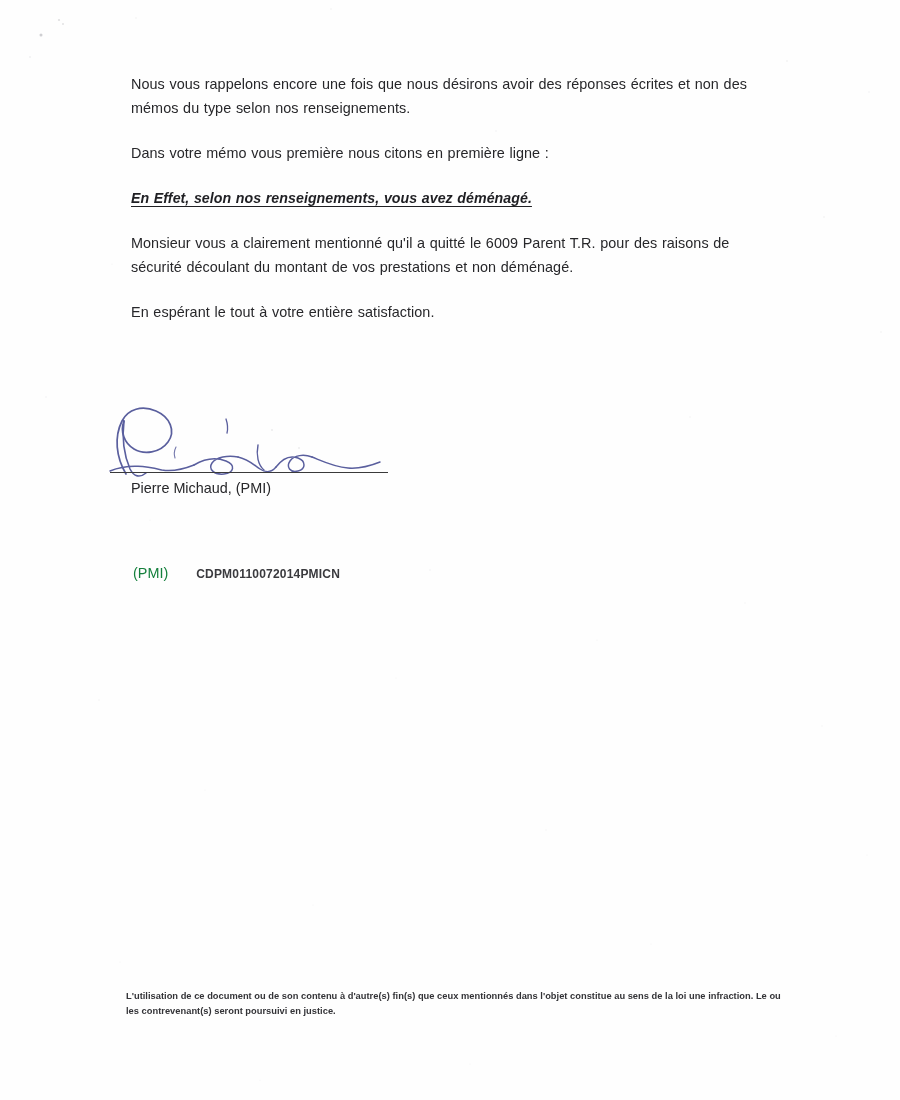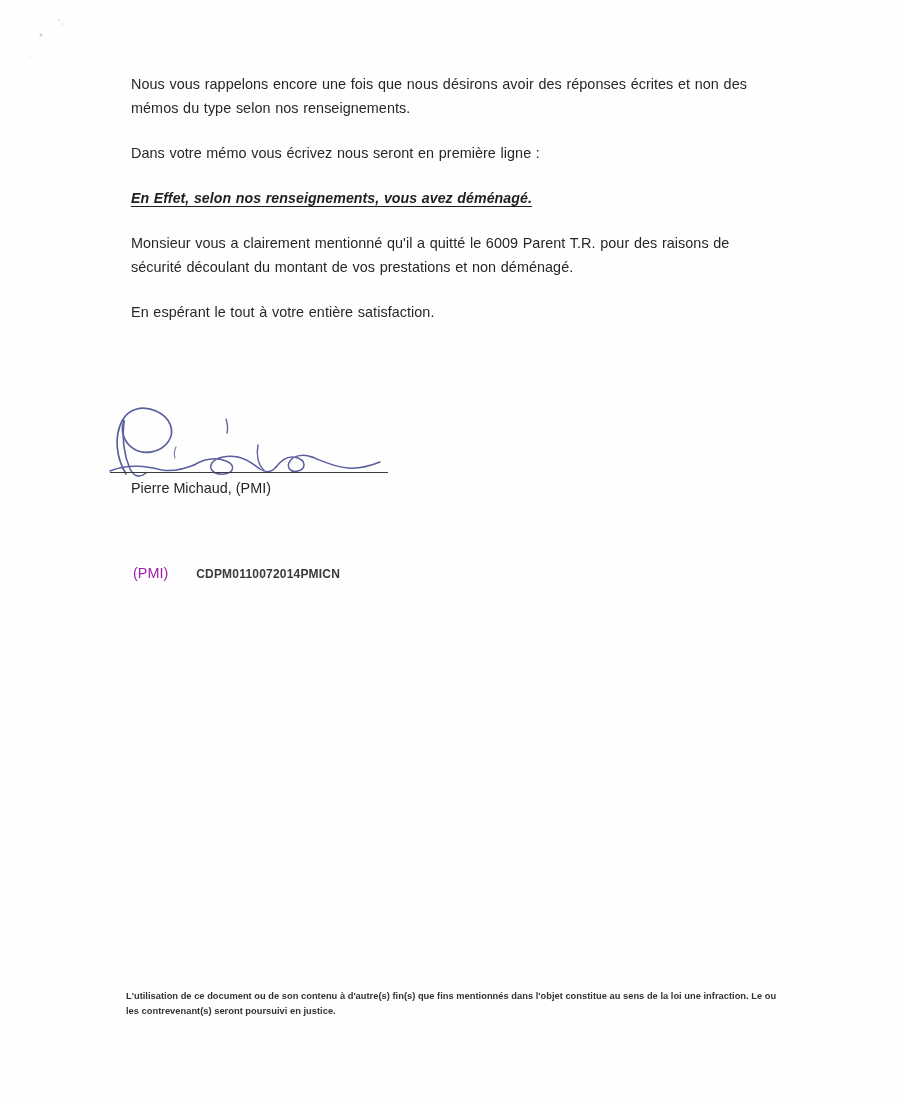--- a/index.html
+++ b/index.html
@@ -178,7 +178,7 @@
   <div id="letter-body">
     <p class="para">Nous vous rappelons encore une fois que nous désirons avoir des réponses écrites et non des mémos du type selon nos renseignements.</p>
 
-    <p class="para">Dans votre mémo vous écrivez nous seront en première ligne :</p>
+    <p class="para">Dans votre mémo vous première nous citons en première ligne :</p>
 
     <p class="para quote">En Effet, selon nos renseignements, vous avez déménagé.</p>
 

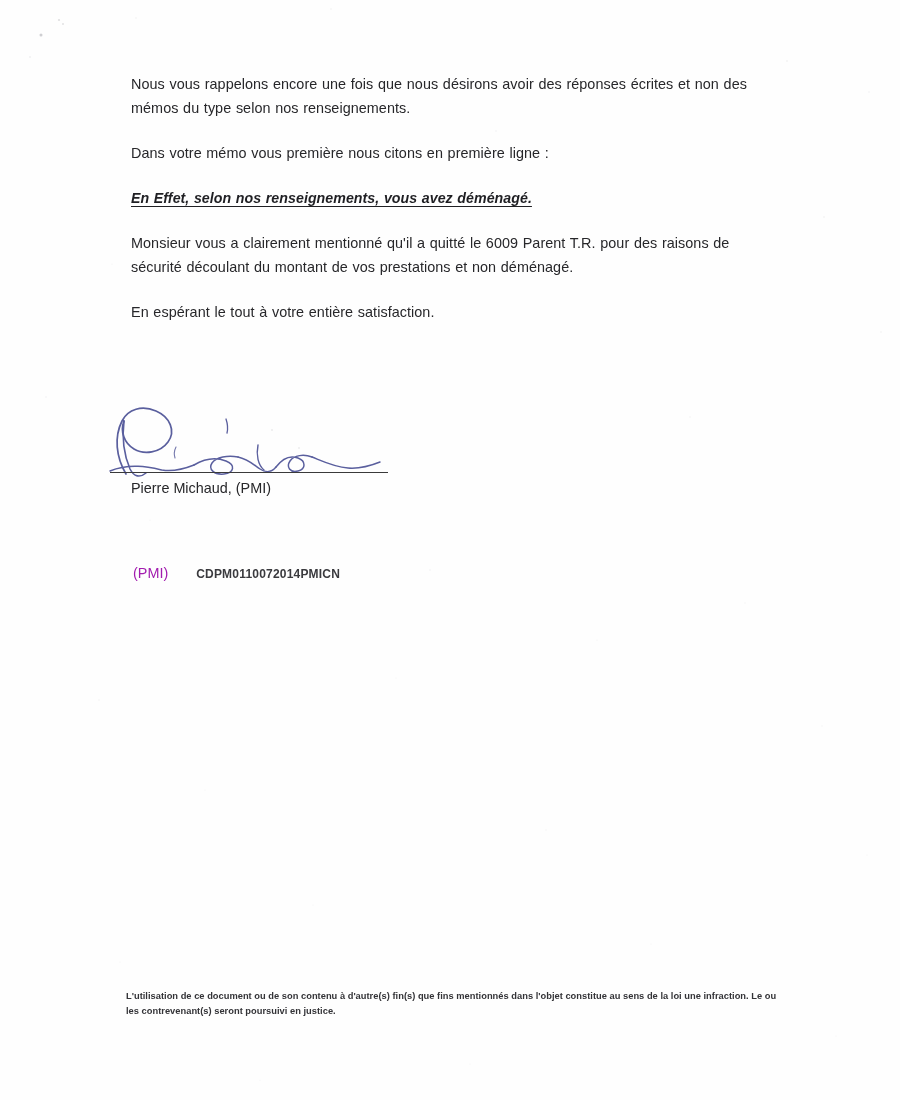--- a/index.html
+++ b/index.html
@@ -110,7 +110,7 @@
   }
   #reference-initials {
     font-size: 14.4px;
-    color: #a21caf;
+    color: #15803d;
   }
   #reference-code {
     font-size: 12px;

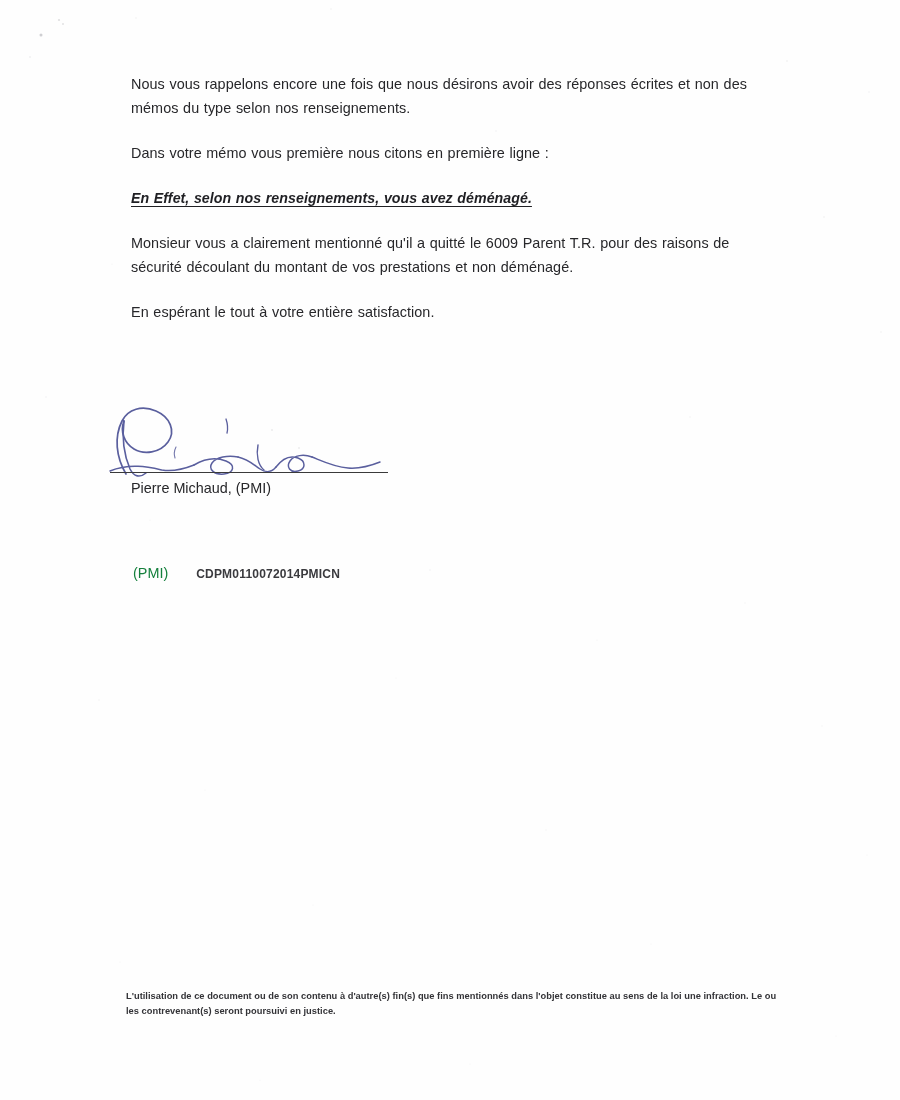--- a/index.html
+++ b/index.html
@@ -223,7 +223,7 @@
     <span id="reference-code">CDPM0110072014PMICN</span>
   </div>
 
-  <div id="footer-disclaimer">L'utilisation de ce document ou de son contenu à d'autre(s) fin(s) que fins mentionnés dans l'objet constitue au sens de la loi une infraction. Le ou les contrevenant(s) seront poursuivi en justice.</div>
+  <div id="footer-disclaimer">L'utilisation de ce document ou de son contenu à d'autre(s) fin(s) que ceux mentionnés dans l'objet constitue au sens de la loi une infraction. Le ou les contrevenant(s) seront poursuivi en justice.</div>
 
 </div>
 

